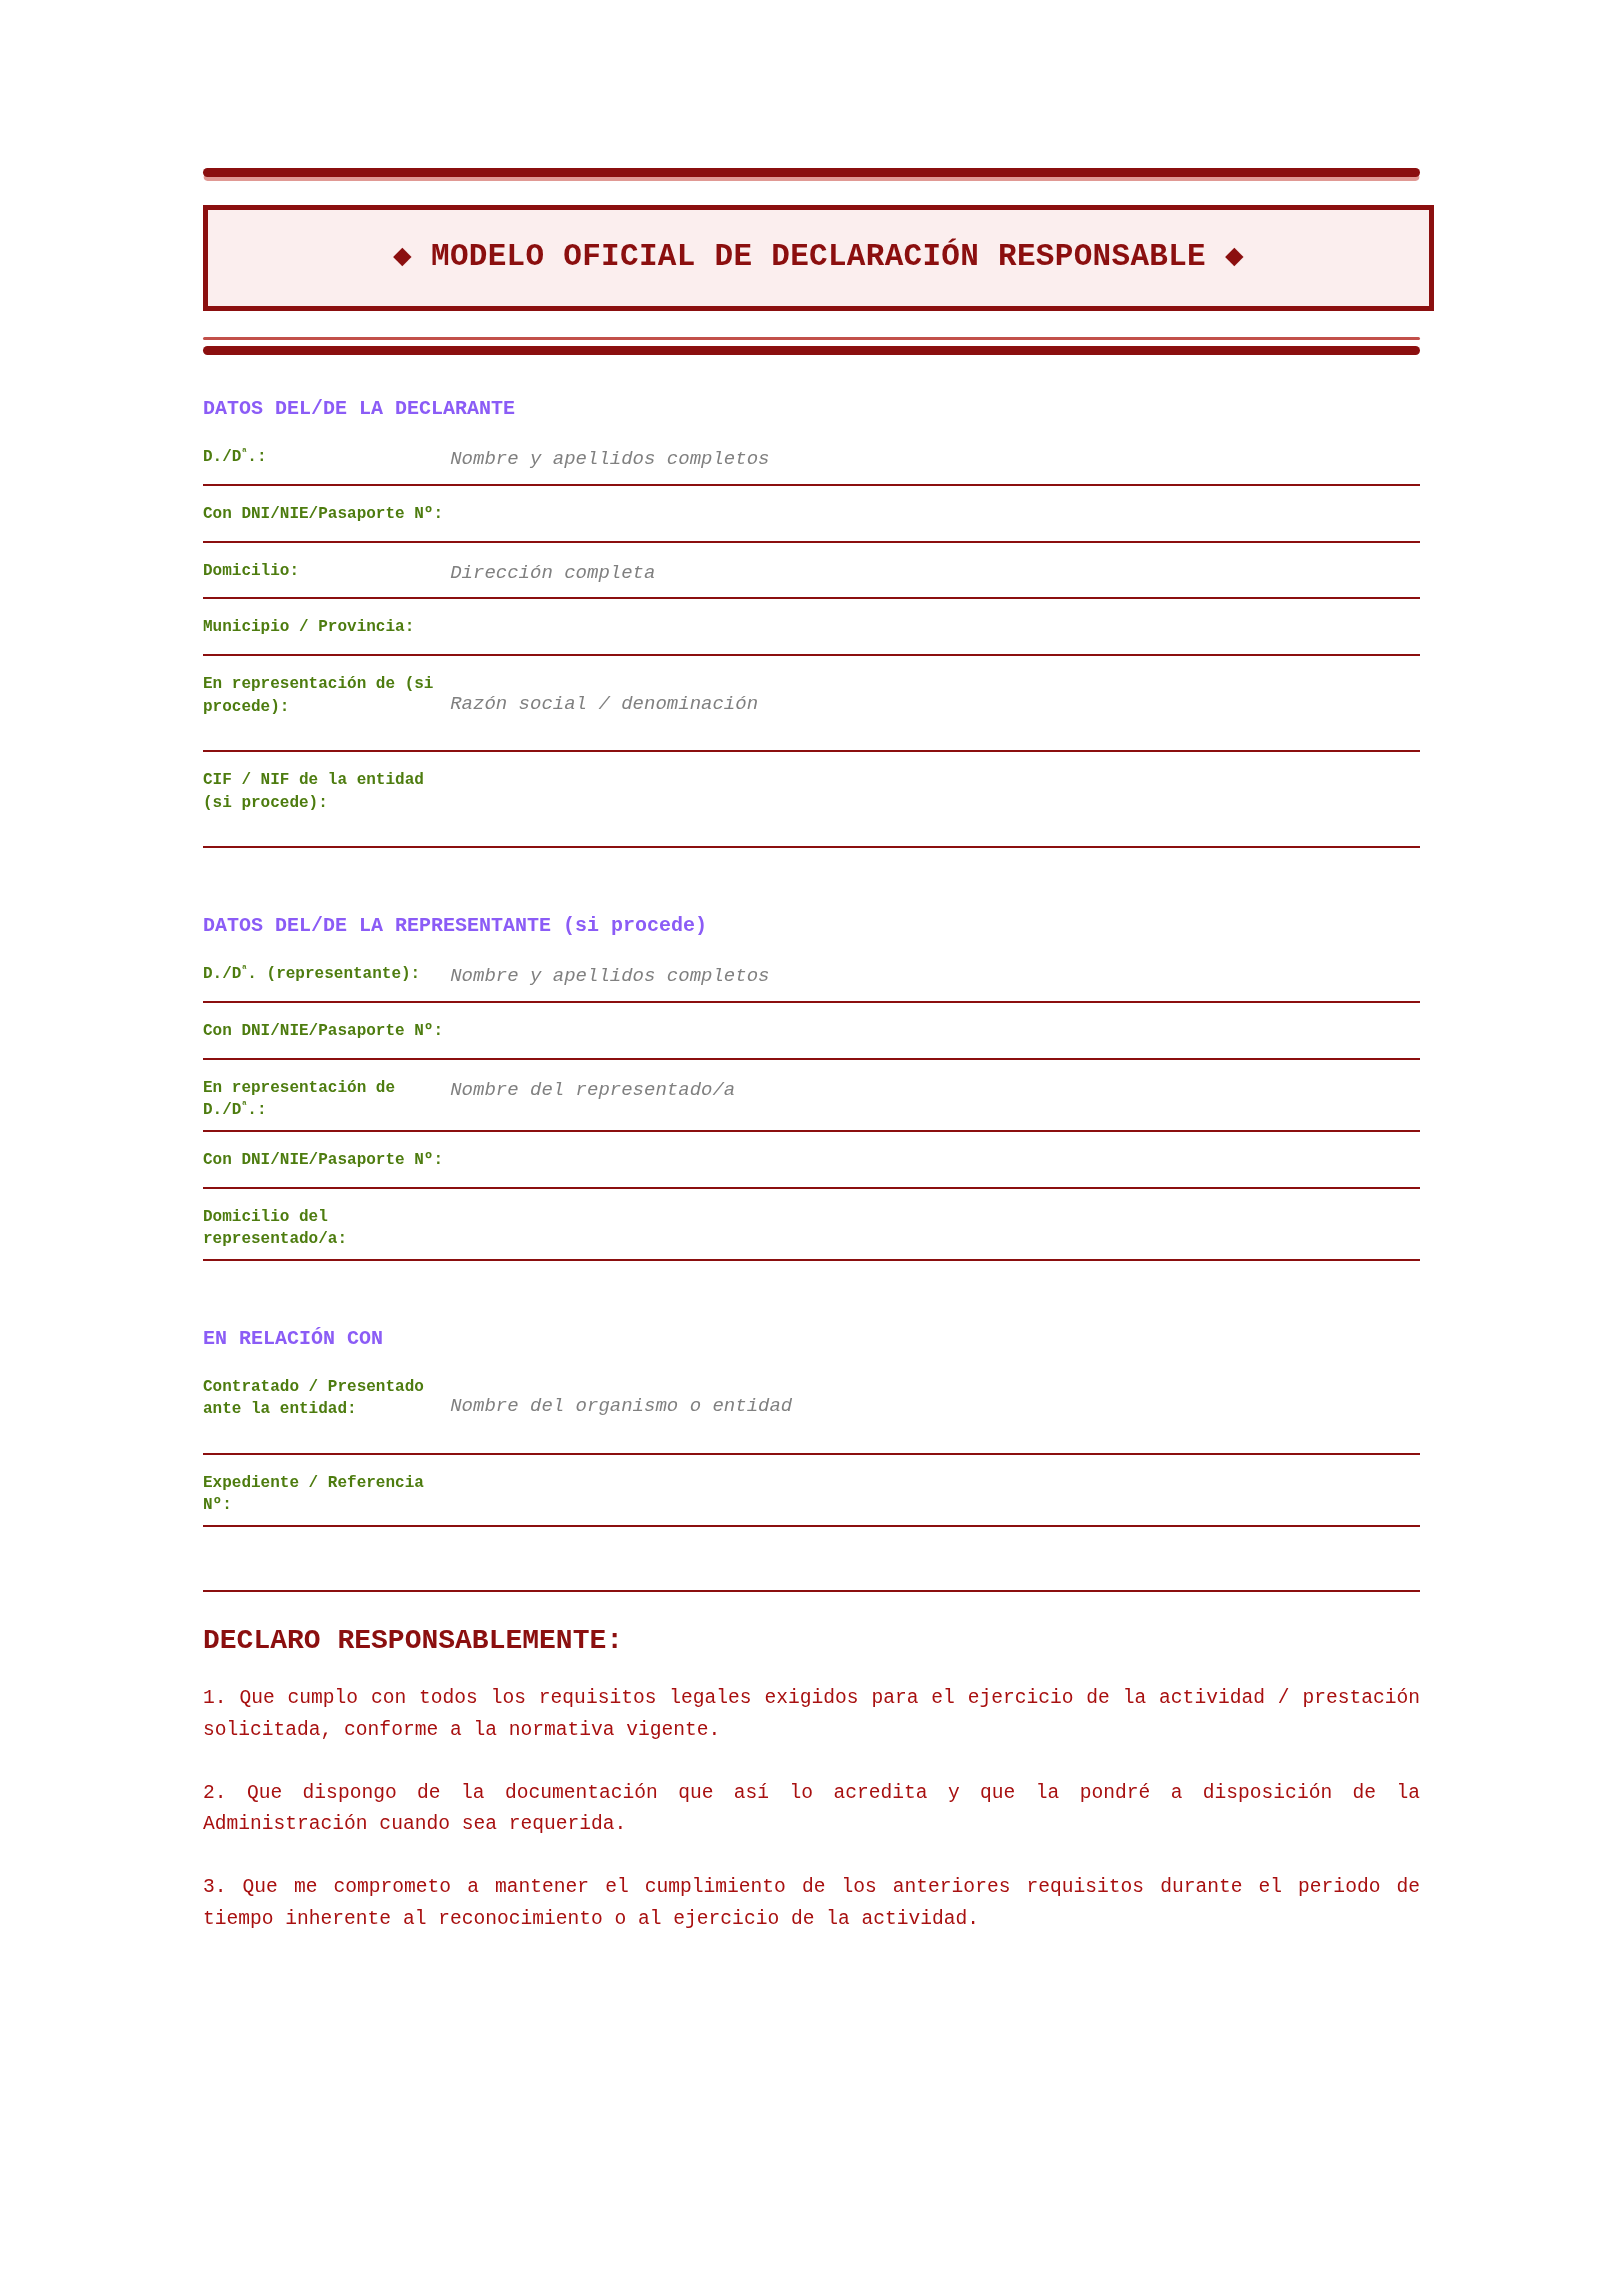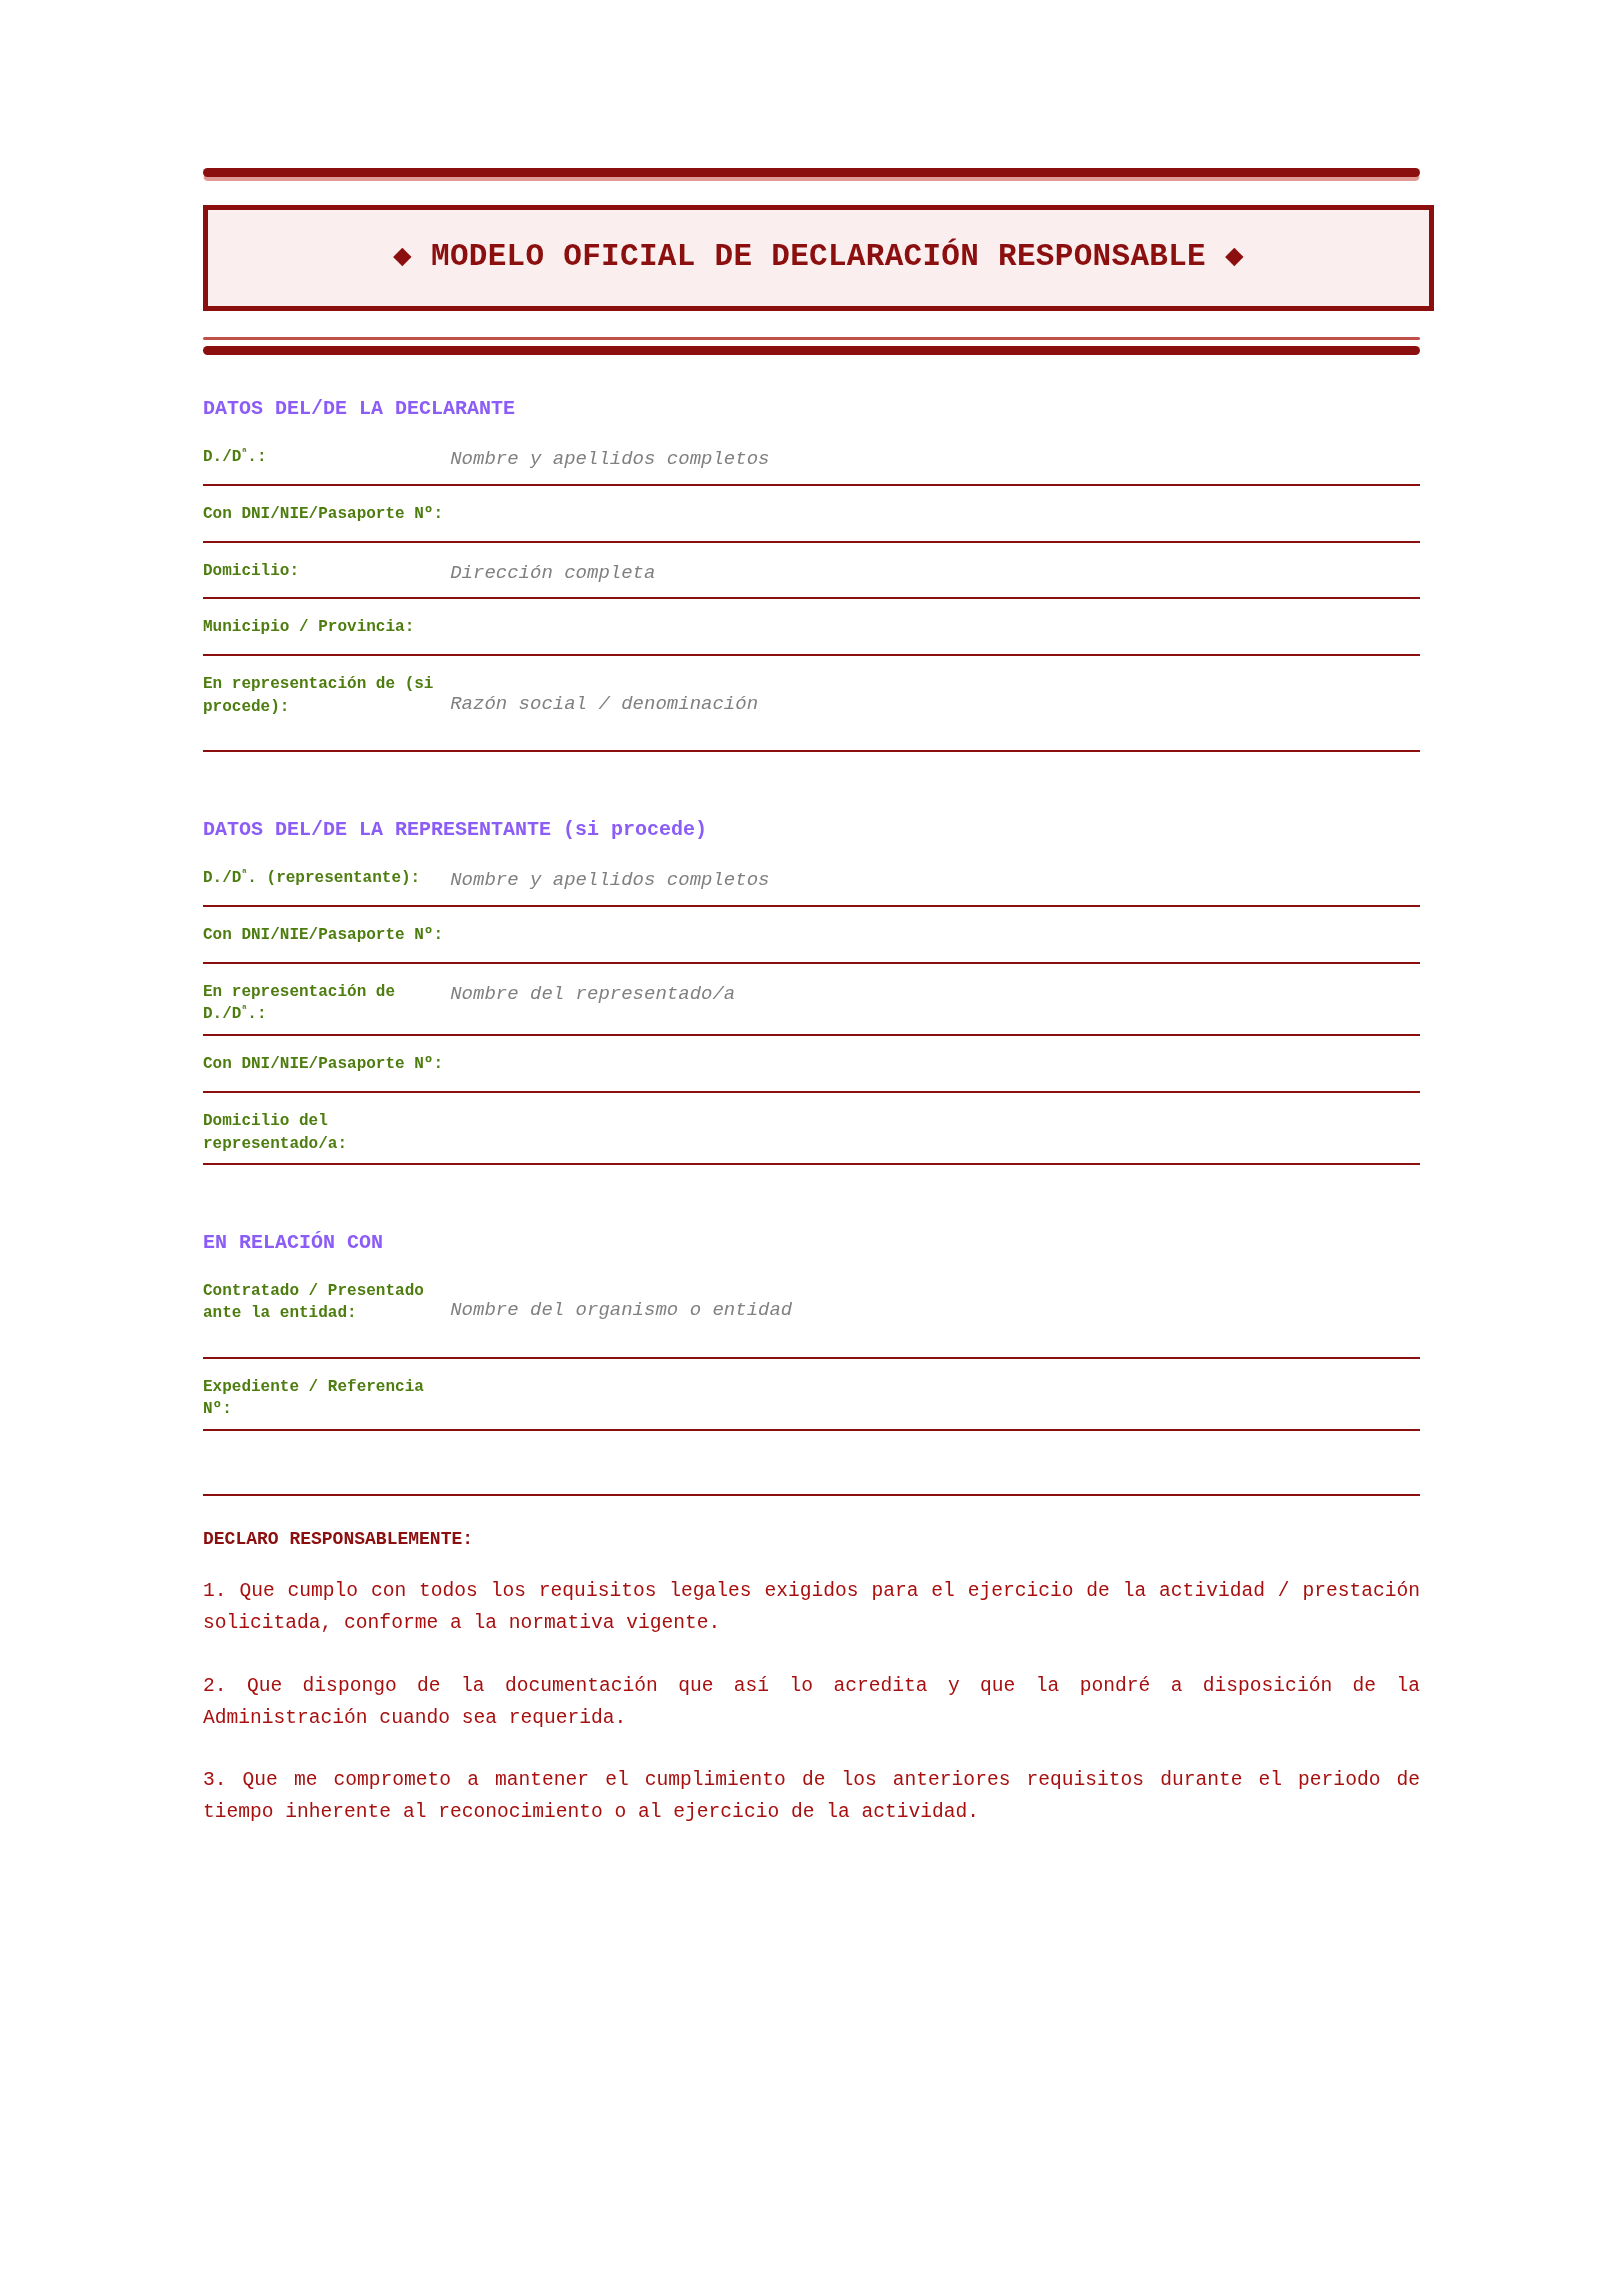--- a/index.html
+++ b/index.html
@@ -210,6 +210,12 @@
         </div>
       </div>
 
+      <div class="field two-line">
+        <div class="field-inner">
+          <div class="field-label">CIF / NIF de la entidad (si procede):</div>
+          <div class="field-placeholder"></div>
+        </div>
+      </div>
     </div>
 
     <div class="section gap-lg">

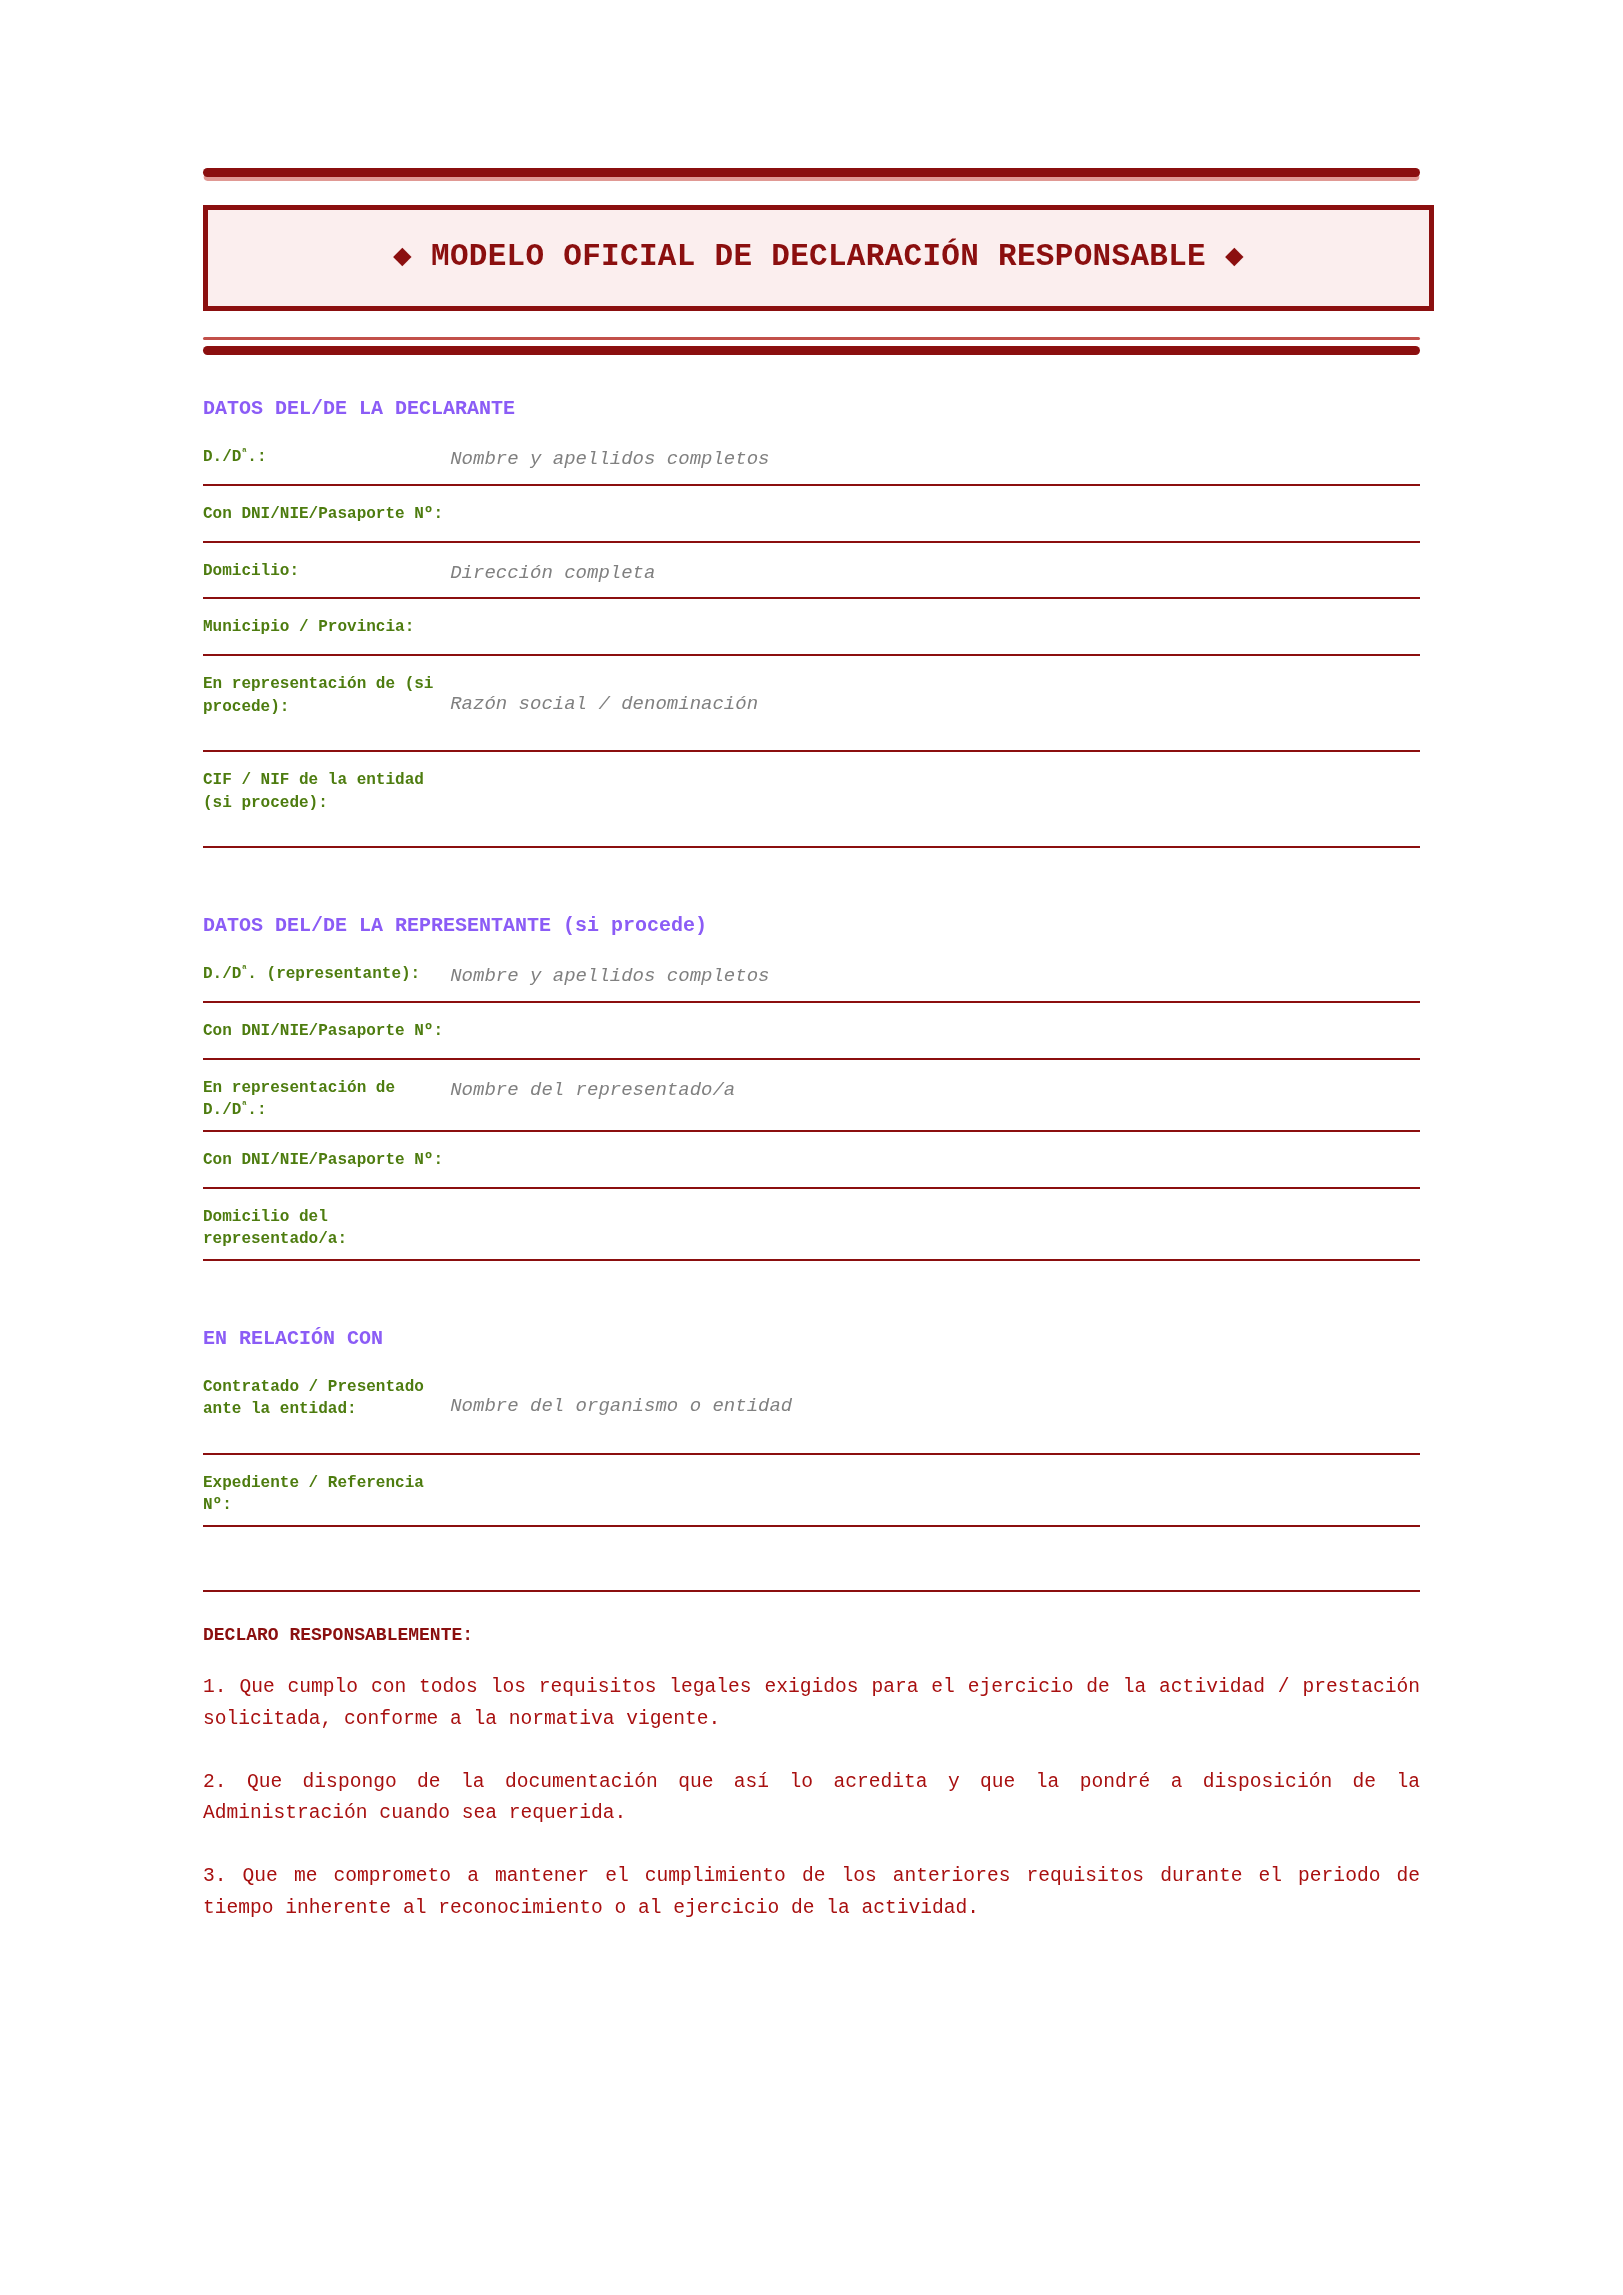--- a/index.html
+++ b/index.html
@@ -137,7 +137,7 @@
 
   
   .declare-heading {
-    font-size: 18px;
+    font-size: 28px;
     font-weight: bold;
     color: #8b0f0f;
     margin-top: 33px;

